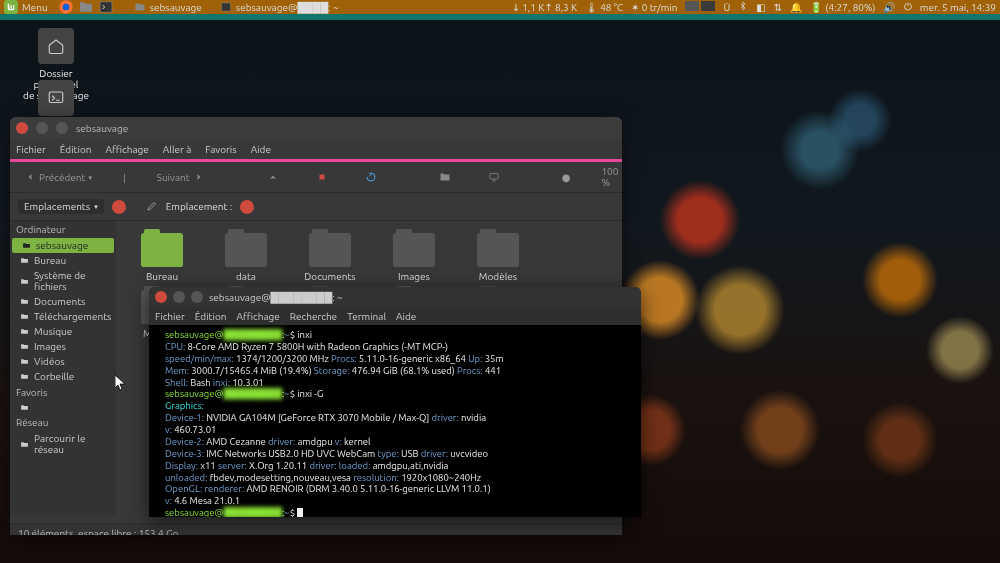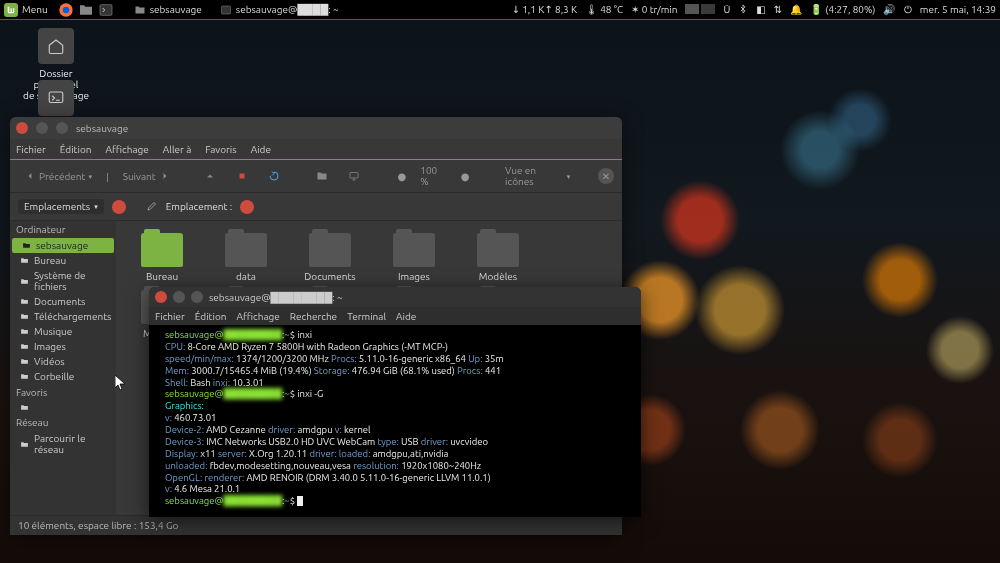--- a/index.html
+++ b/index.html
@@ -23,7 +23,7 @@
 }
 
 
-.panel { position: absolute; top: 0; left: 0; right: 0; height: 20px; background: #000000; border-bottom: 1px solid #0f766e; display: flex; align-items: center; padding: 0 4px; font-size: 10px; color: #ddd; z-index: 100; }
+.panel { position: absolute; top: 0; left: 0; right: 0; height: 20px; background: #a16207; border-bottom: 6px solid #0f766e; display: flex; align-items: center; padding: 0 4px; font-size: 10px; color: #ddd; z-index: 100; }
 .panel .menu-btn { display: flex; align-items: center; gap: 4px; margin-right: 10px; cursor: pointer; }
 .panel .mint-logo { width: 14px; height: 14px; background: #7cb342; border-radius: 3px; display: inline-flex; align-items: center; justify-content: center; }
 .panel .mint-logo svg { width: 10px; height: 10px; }

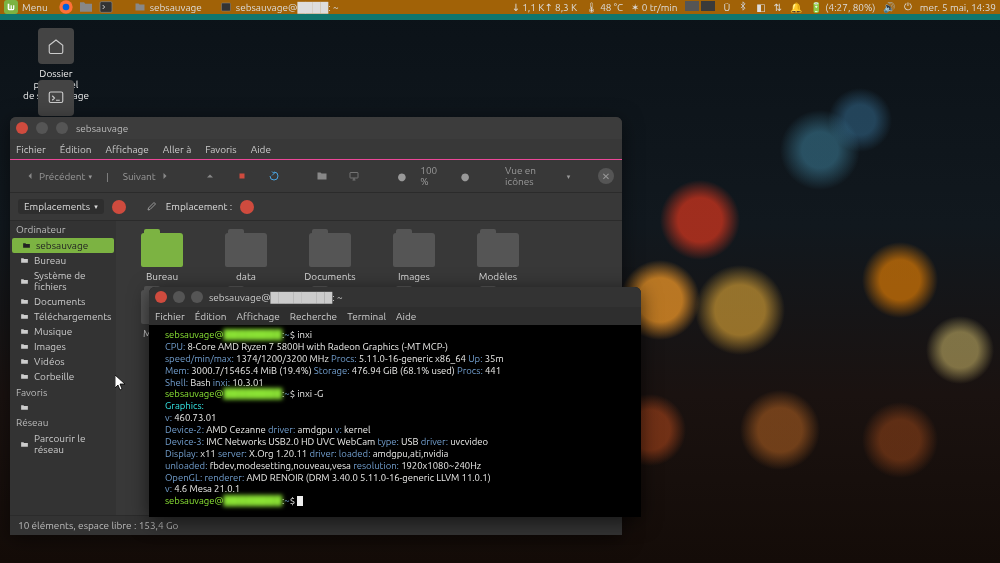--- a/index.html
+++ b/index.html
@@ -47,7 +47,7 @@
 .ctrl-max { background: #555; }
 .fm-menubar { height: 20px; display: flex; align-items: center; padding: 0 6px; gap: 14px; font-size: 10px; color: #ccc; }
 .fm-menubar span { cursor: pointer; }
-.fm-toolbar { height: 34px; display: flex; align-items: center; padding: 0 8px; gap: 8px; border-top: 1px solid #ec4899; border-bottom: 1px solid #2b2b2b; font-size: 10px; color: #999; }
+.fm-toolbar { height: 34px; display: flex; align-items: center; padding: 0 8px; gap: 25px; border-top: 3px solid #ec4899; border-bottom: 1px solid #2b2b2b; font-size: 10px; color: #999; }
 .fm-toolbar .tb-btn { display: inline-flex; align-items: center; gap: 3px; padding: 3px 6px; border-radius: 3px; cursor: pointer; }
 .fm-toolbar svg { width: 12px; height: 12px; }
 .fm-location { height: 28px; display: flex; align-items: center; padding: 0 8px; gap: 8px; font-size: 10px; border-bottom: 1px solid #2b2b2b; }

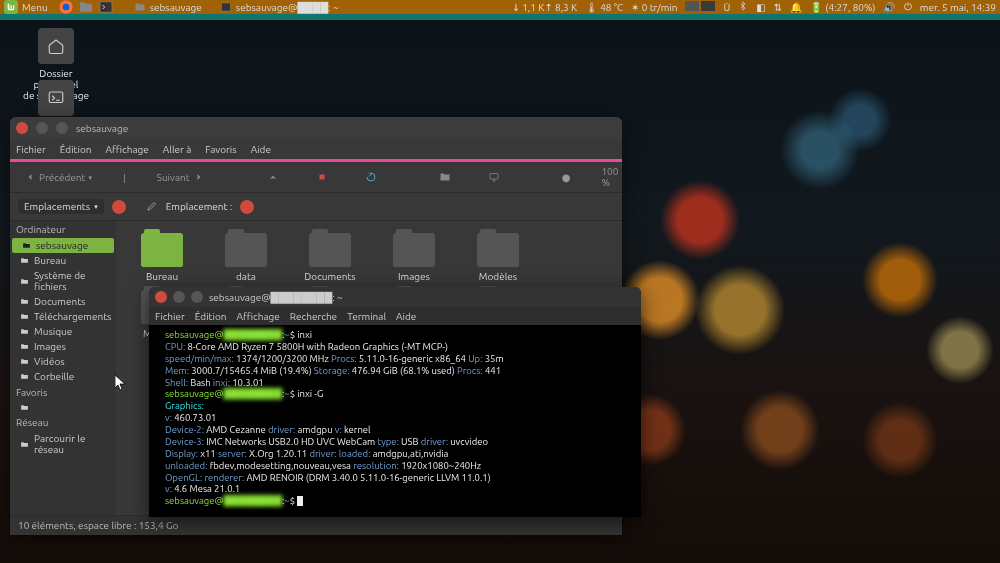--- a/index.html
+++ b/index.html
@@ -401,6 +401,7 @@
       <div><span class="p-blue">Shell:</span><span class="p-white"> Bash </span><span class="p-blue">inxi:</span><span class="p-white"> 10.3.01</span></div>
       <div><span class="p-green">sebsauvage@</span><span class="p-green blur">████████</span><span class="p-white">:</span><span class="p-blue">~</span><span class="p-white">$ inxi -G</span></div>
       <div><span class="p-cyan">Graphics:</span></div>
+      <div><span class="p-blue">  Device-1:</span><span class="p-white"> NVIDIA GA104M [GeForce RTX 3070 Mobile / Max-Q] </span><span class="p-blue">driver:</span><span class="p-white"> nvidia</span></div>
       <div><span class="p-blue">  v:</span><span class="p-white"> 460.73.01</span></div>
       <div><span class="p-blue">  Device-2:</span><span class="p-white"> AMD Cezanne </span><span class="p-blue">driver:</span><span class="p-white"> amdgpu </span><span class="p-blue">v:</span><span class="p-white"> kernel</span></div>
       <div><span class="p-blue">  Device-3:</span><span class="p-white"> IMC Networks USB2.0 HD UVC WebCam </span><span class="p-blue">type:</span><span class="p-white"> USB </span><span class="p-blue">driver:</span><span class="p-white"> uvcvideo</span></div>

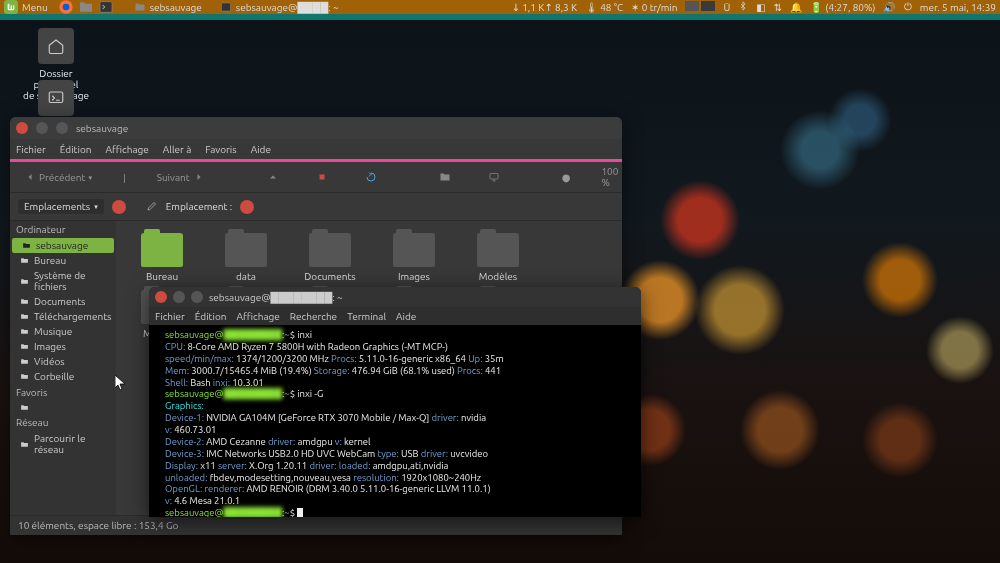--- a/index.html
+++ b/index.html
@@ -67,7 +67,7 @@
 .folder-item.home .fi-icon { background: #7cb342; }
 .folder-item.home .fi-icon::before { background: #7cb342; }
 .folder-item .fi-label { font-size: 10px; color: #ddd; }
-.fm-status { height: 20px; display: flex; align-items: center; padding: 0 8px; font-size: 10px; color: #bbb; background: #333; border-top: 1px solid #2b2b2b; }
+.fm-status { height: 20px; display: flex; align-items: center; padding: 0 8px; font-size: 10px; color: #bbb; background: #333; border-top: 1px solid #2b2b2b; margin-top: 8px; }
 
 
 .term-win { position: absolute; left: 149px; top: 287px; width: 492px; height: 230px; background: #1e1e1e; border-radius: 6px 6px 0 0; box-shadow: 0 4px 20px rgba(0,0,0,.6); z-index: 20; overflow: hidden; }

